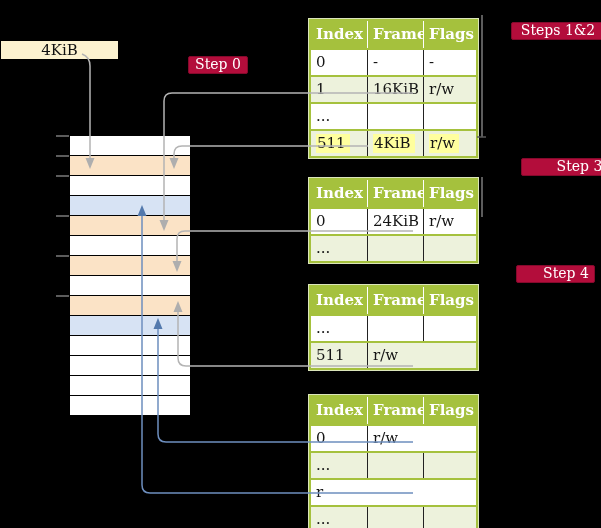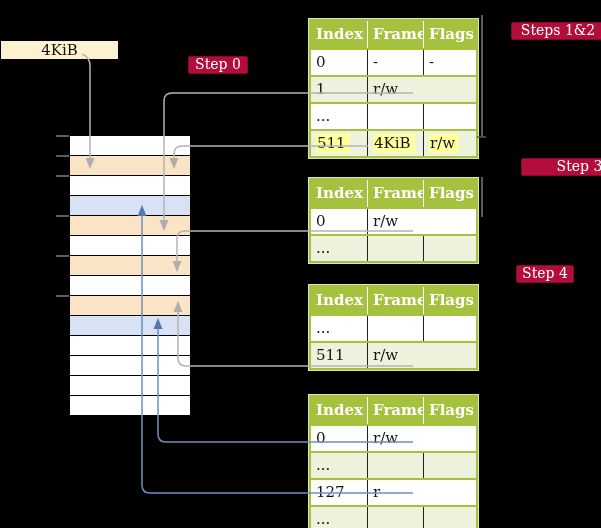--- a/index.html
+++ b/index.html
@@ -112,6 +112,7 @@
     </div>
     <div class="trow green">
       <div class="bc c1">1</div>
+      <div class="bc c2">16KiB</div>
       <div class="bc c3">r/w</div>
     </div>
     <div class="trow white">

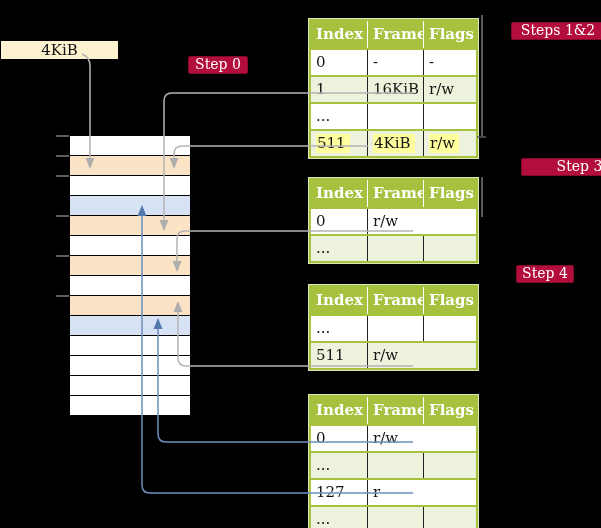--- a/index.html
+++ b/index.html
@@ -135,6 +135,7 @@
     </div>
     <div class="trow white">
       <div class="bc c1">0</div>
+      <div class="bc c2">24KiB</div>
       <div class="bc c3">r/w</div>
     </div>
     <div class="trow green">

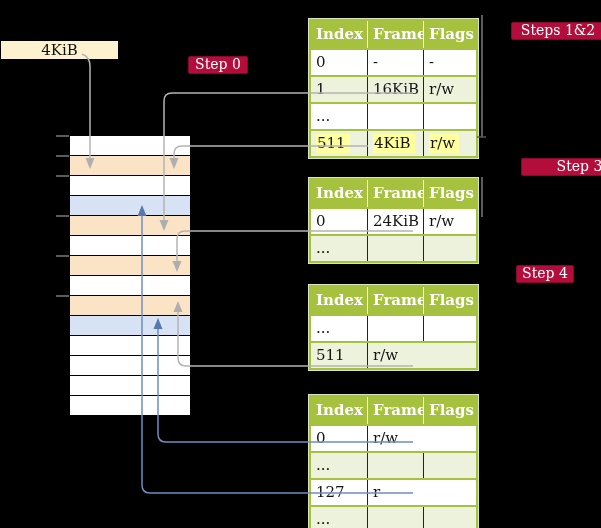--- a/index.html
+++ b/index.html
@@ -29,7 +29,7 @@
   .badge.b0{left:188px;top:42px;width:58px;margin-top:14px;}
   .badge.b12{left:511px;top:22px;width:92px;}
   .badge.b3{left:521px;top:158px;width:57px;padding-left:29px;}
-  .badge.b4{left:516px;top:265px;width:56px;}
+  .badge.b4{left:516px;top:265px;width:56px;padding-left:21px;}
 
   
   .memstack{

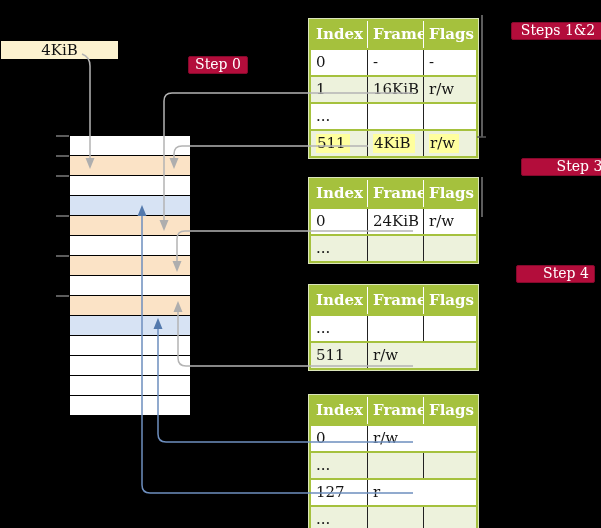--- a/index.html
+++ b/index.html
@@ -178,7 +178,6 @@
       <div class="bc c3"></div>
     </div>
     <div class="trow white">
-      <div class="bc c1">127</div>
       <div class="bc c3">r</div>
     </div>
     <div class="trow green">

